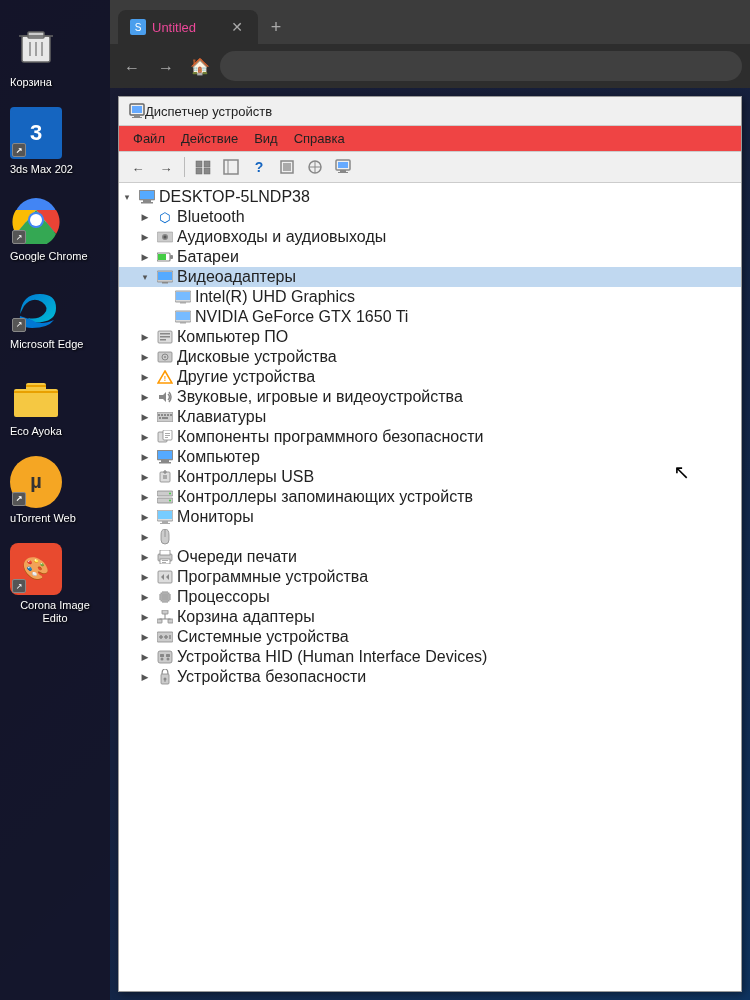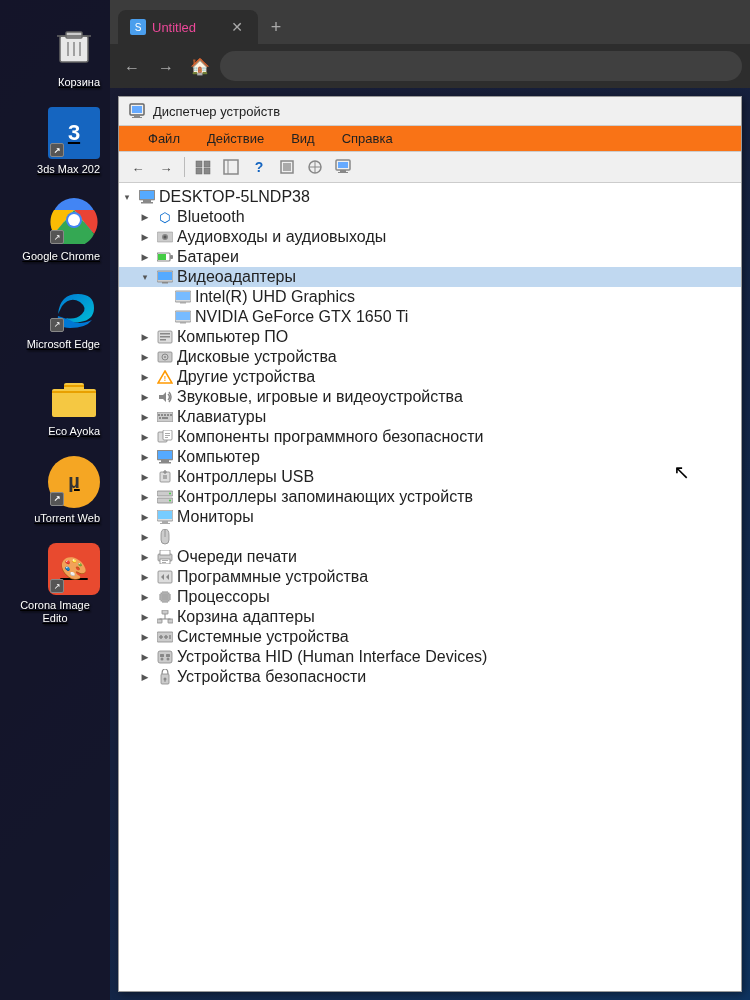--- a/index.html
+++ b/index.html
@@ -38,10 +38,9 @@
     .desktop-icon {
       display: flex;
       flex-direction: column;
-      align-items: flex-end;
+      align-items: flex-start;
       width: 90px;
       cursor: pointer;
-      text-decoration: underline;
     }
 
     .icon-img {

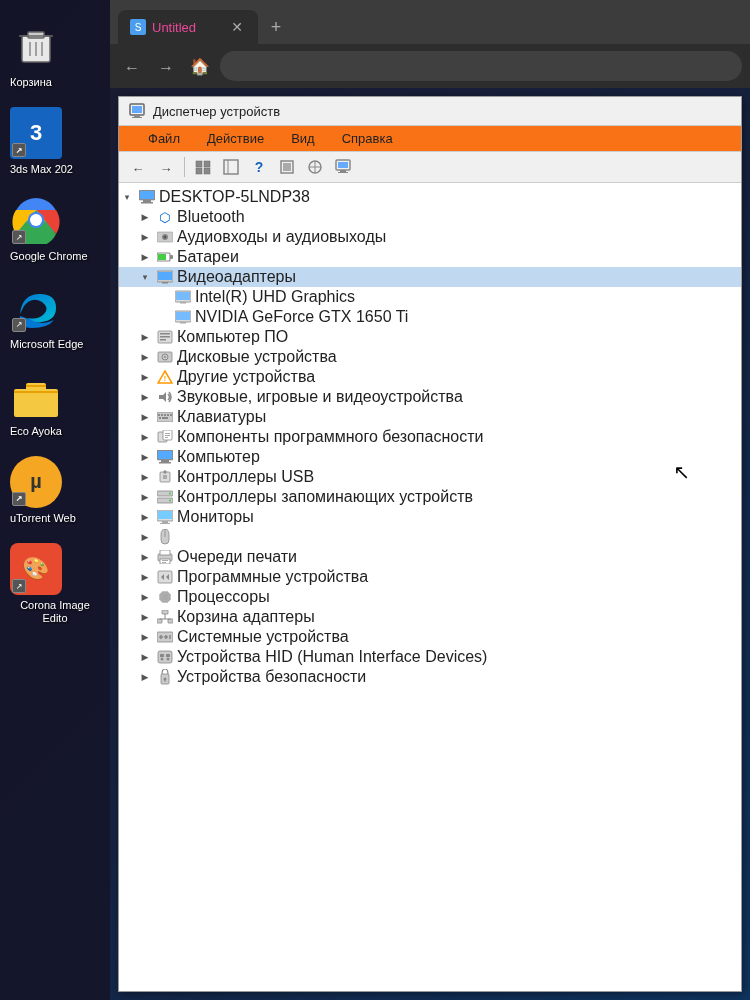--- a/index.html
+++ b/index.html
@@ -211,7 +211,6 @@
       padding: 6px 10px;
       display: flex;
       align-items: center;
-      gap: 8px;
       border-bottom: 1px solid #ccc;
     }
 

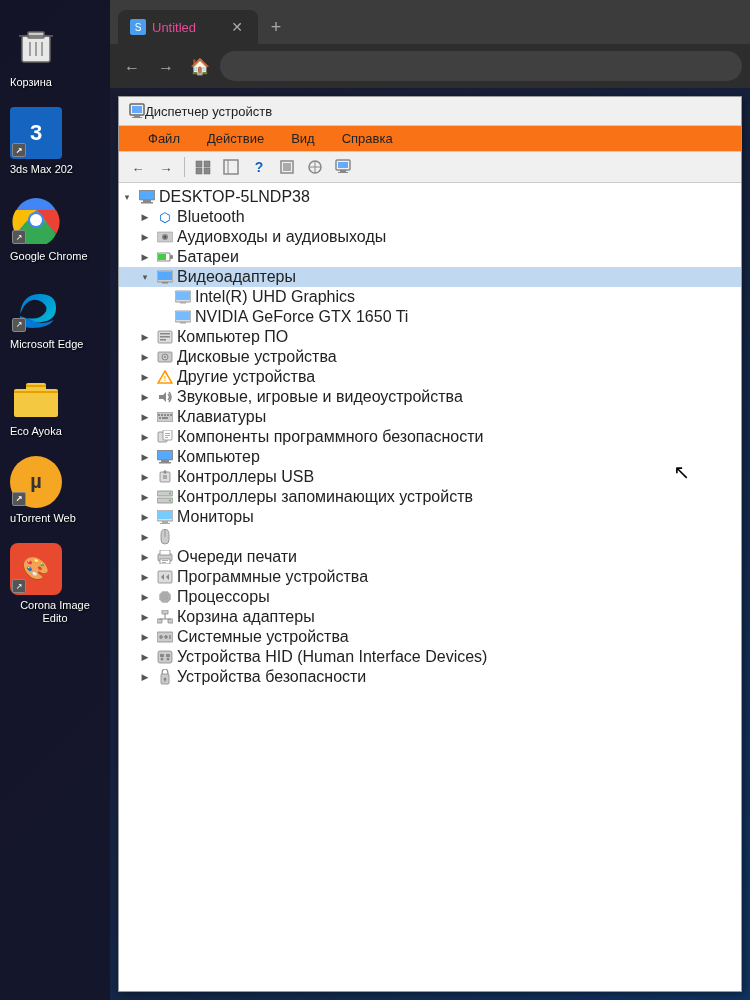--- a/index.html
+++ b/index.html
@@ -222,9 +222,9 @@
 
     .devmgr-menubar {
       display: flex;
-      gap: 11px;
-      padding: 2px 21px;
-      background: #f97316;
+      gap: 0;
+      padding: 2px 6px;
+      background: #ef4444;
       border-bottom: 1px solid #ccc;
     }
 

